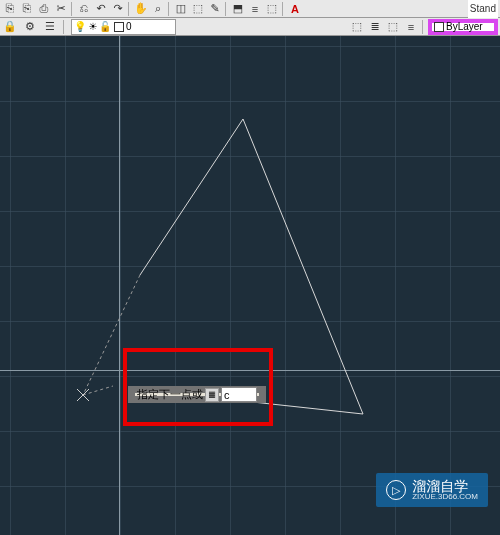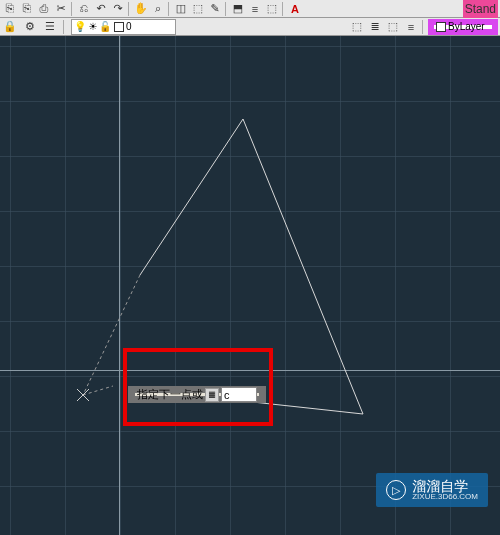--- a/index.html
+++ b/index.html
@@ -176,9 +176,9 @@
     .standard-label {
       position: absolute;
       top: 0; right: 2px;
-      font-size: 12px;
+      font-size: 10px;
       color: #333;
-      background: #ec4899;
+      background: #ffffff;
       height: 18px;
       line-height: 18px;
       padding: 0 2px;

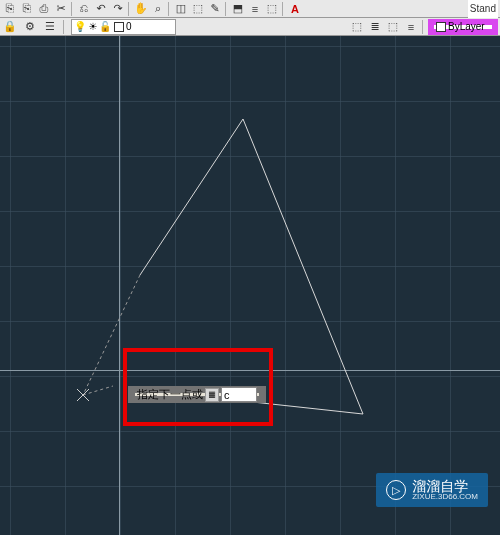--- a/index.html
+++ b/index.html
@@ -57,7 +57,7 @@
     }
     .layer-select2 {
       background: #fff;
-      border: 6px solid #d946ef;
+      border: 4px solid #d946ef;
       height: 16px;
       width: 70px;
       font-size: 10px;

